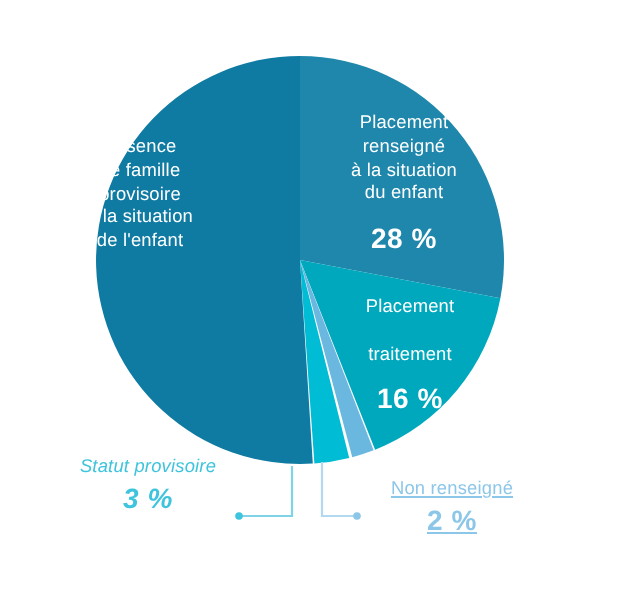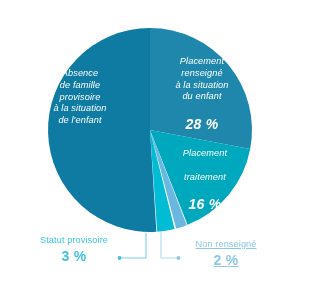--- a/index.html
+++ b/index.html
@@ -35,7 +35,6 @@
     font-size: 9.2px;
     letter-spacing: 0.1px;
     pointer-events: none;
-    font-style: italic;
   }
   .slice-label .pct {
     display: block;

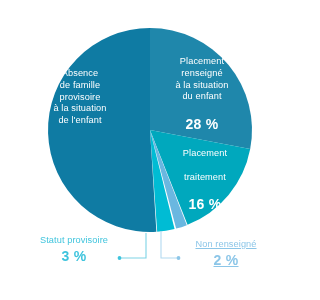--- a/index.html
+++ b/index.html
@@ -44,7 +44,7 @@
     margin-top: 13px;
   }
   #label-absence {
-    left: 26px;
+    left: 16px;
     top: 68px;
     width: 108px;
   }

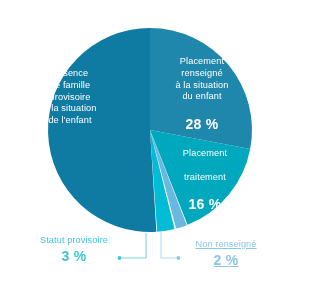--- a/index.html
+++ b/index.html
@@ -41,7 +41,7 @@
     font-size: 14px;
     font-weight: bold;
     letter-spacing: 0.3px;
-    margin-top: 13px;
+    margin-top: 8px;
   }
   #label-absence {
     left: 16px;

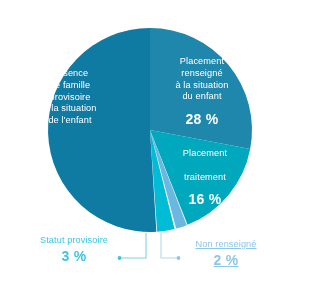--- a/index.html
+++ b/index.html
@@ -75,9 +75,10 @@
   }
   #label-statut {
     left: 24px;
-    top: 235px;
+    top: 228px;
     width: 100px;
     color: #3fc4dd;
+    font-style: italic;
   }
   #label-nonrens {
     left: 176px;

